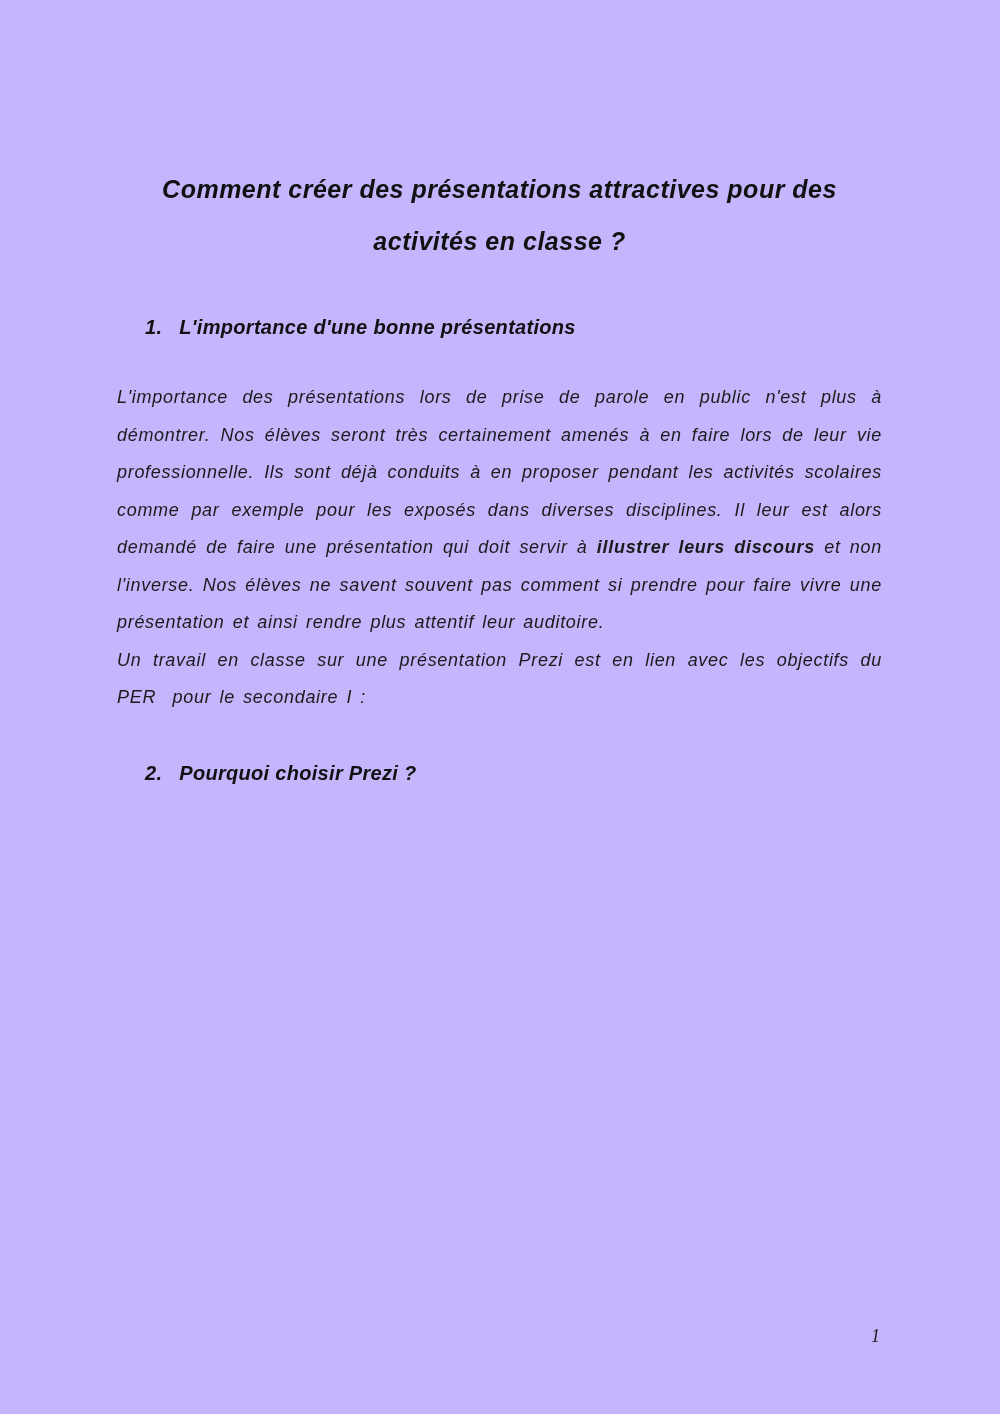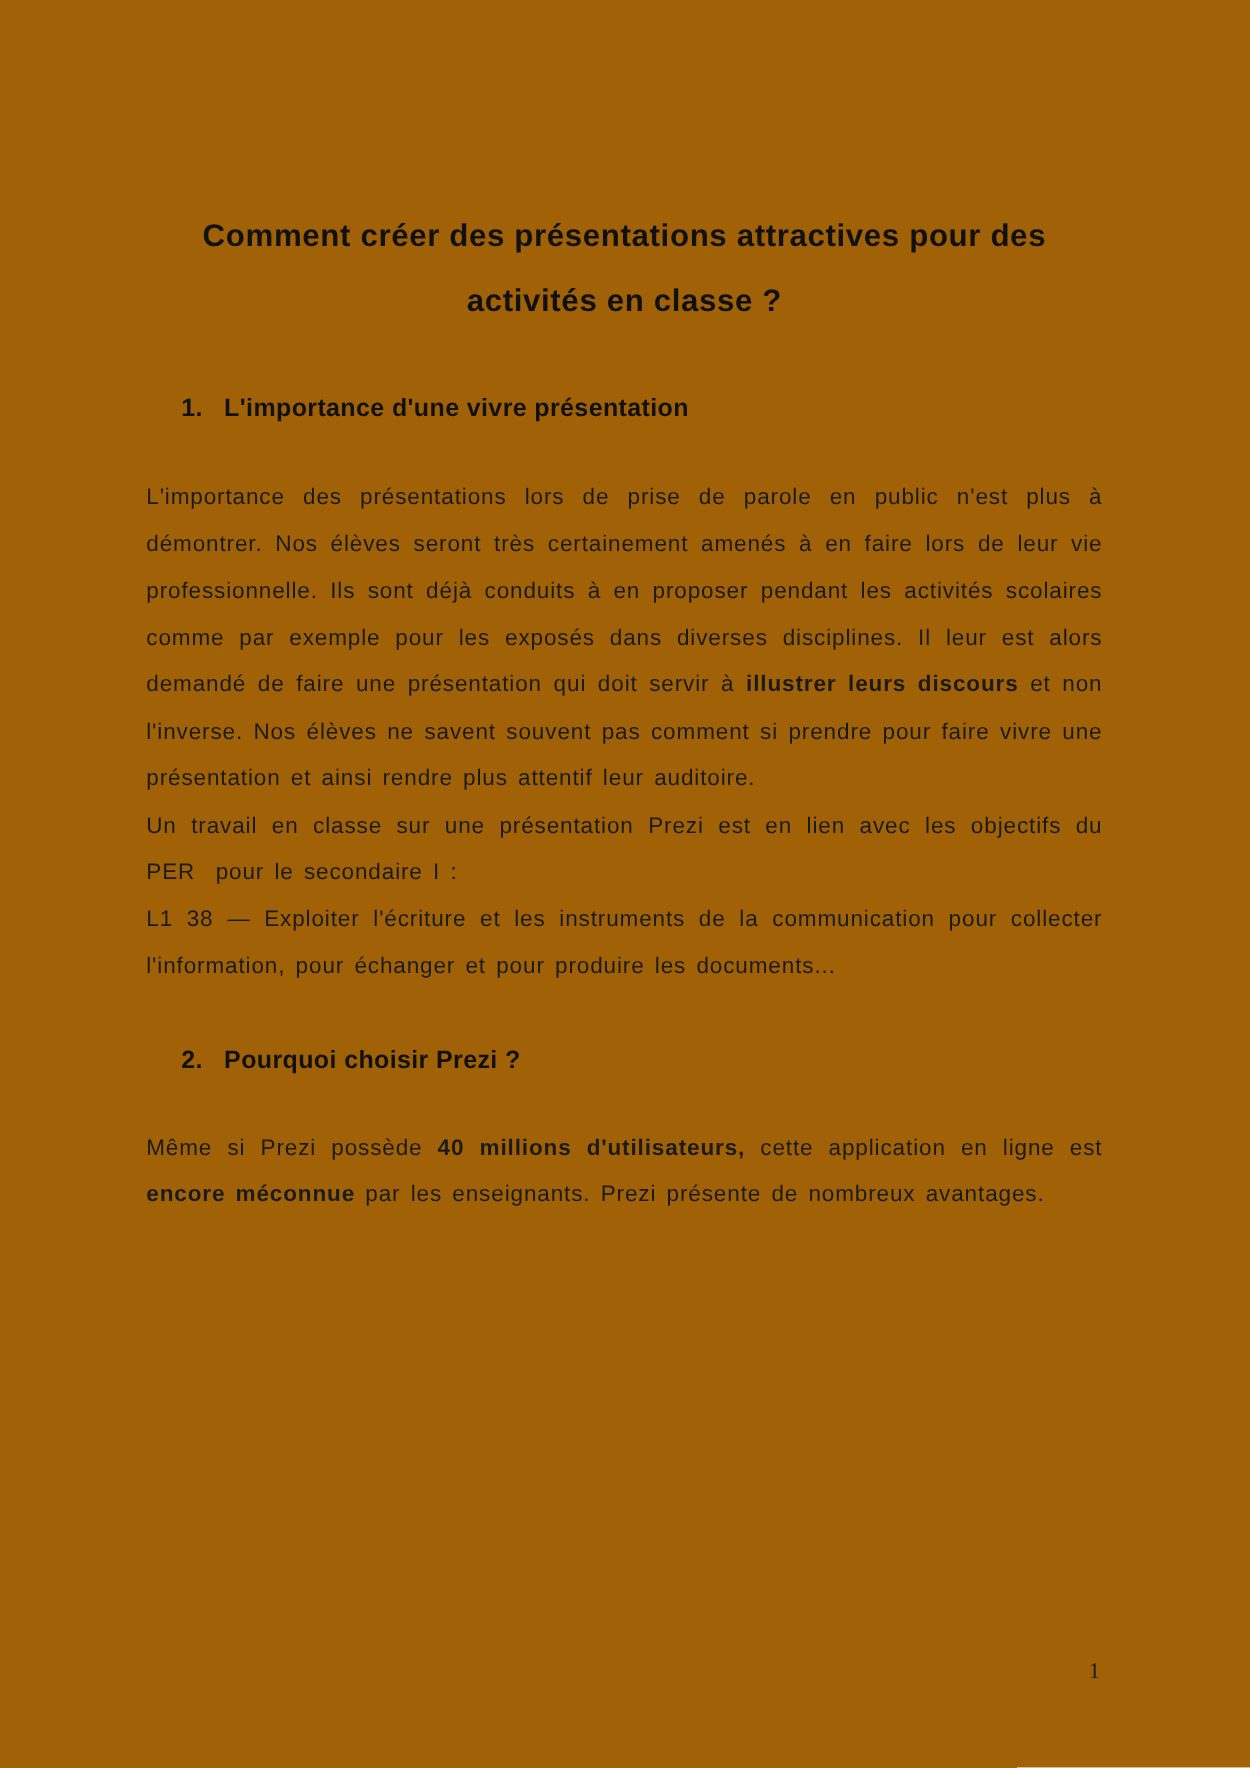--- a/index.html
+++ b/index.html
@@ -73,7 +73,7 @@
 </head>
 <body>
 
-<div class="page" style="color: rgb(26, 26, 26); background: #a16207;">
+<div class="page" style="color: rgb(26, 26, 26); background: #c4b5fd; font-style: italic;">
   <div class="content">
 
     <h1 class="doc-title">Comment créer des présentations attractives pour des activités en classe ?</h1>

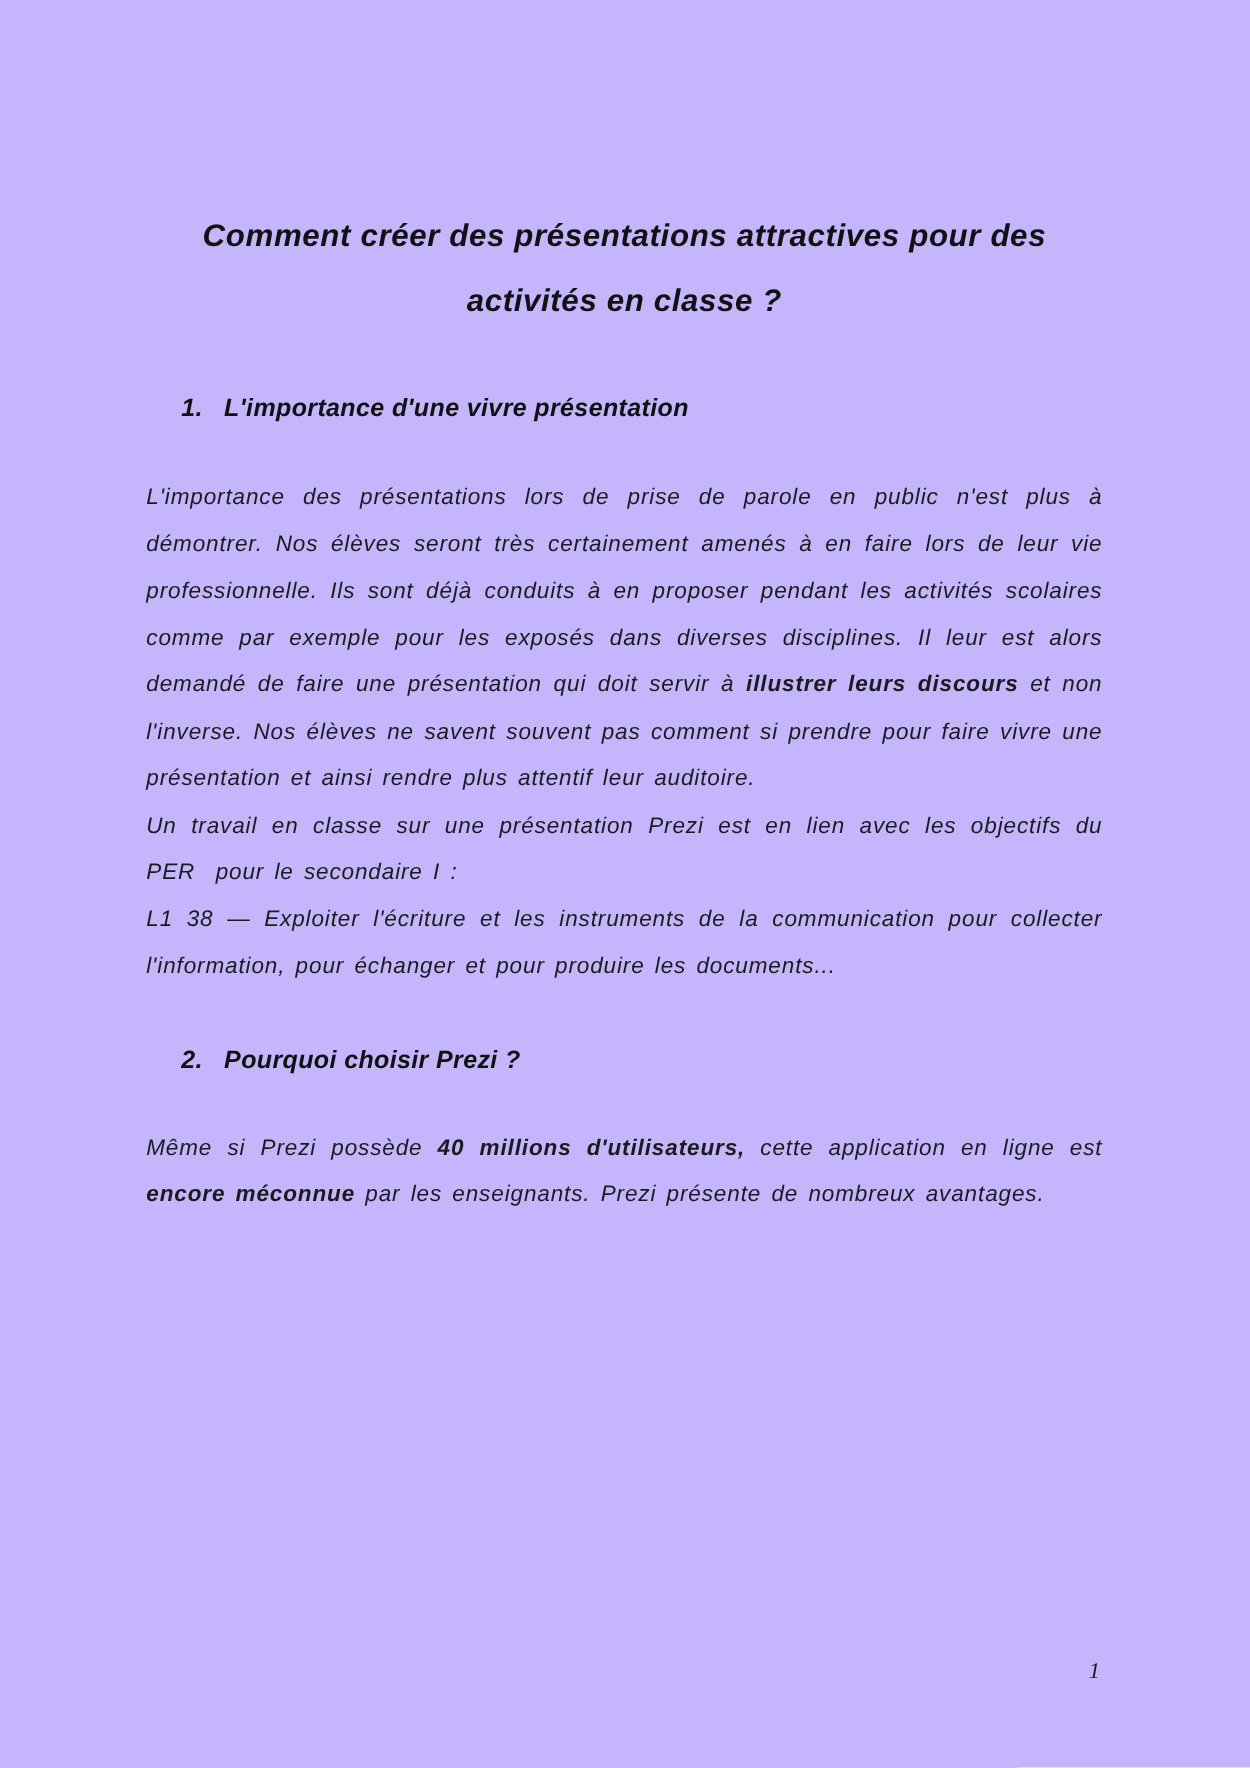--- a/index.html
+++ b/index.html
@@ -80,7 +80,7 @@
 
     <div class="section-heading s1-heading">
       <span class="num">1.</span>
-      <span class="heading-text">L'importance d'une vivre présentation</span>
+      <span class="heading-text">L'importance d'une bonne présentations</span>
     </div>
 
     <div class="body-block">

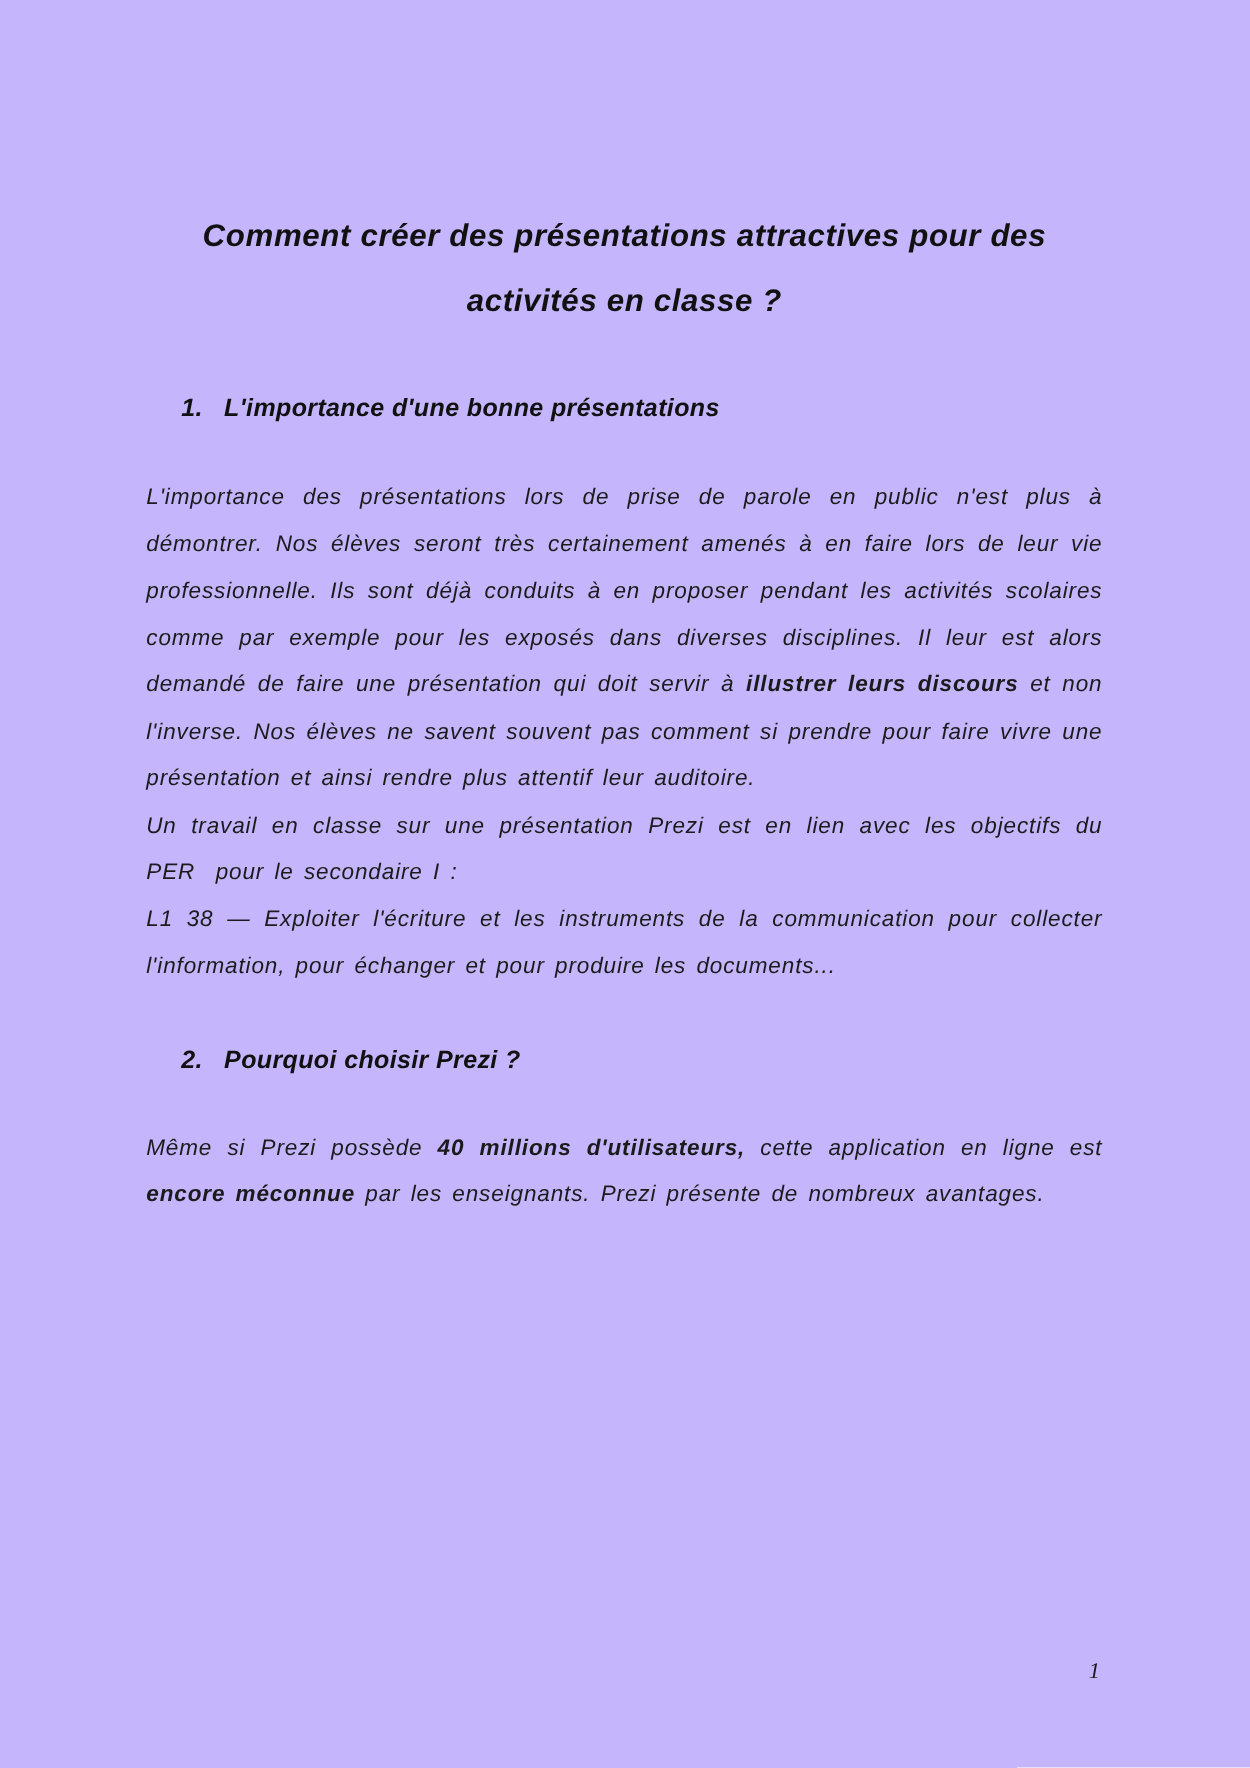--- a/index.html
+++ b/index.html
@@ -86,7 +86,6 @@
     <div class="body-block">
         <p class="para"><span>L'importance des présentations lors de prise de parole en public n'est plus à démontrer. Nos élèves seront très certainement amenés à en faire lors de leur vie professionnelle. Ils sont déjà conduits à en proposer pendant les activités scolaires comme par exemple pour les exposés dans diverses disciplines. Il leur est alors demandé de faire une présentation qui doit servir à </span><span class="b">illustrer leurs discours</span><span> et non l'inverse. Nos élèves ne savent souvent pas comment si prendre pour faire vivre une présentation et ainsi rendre plus attentif leur auditoire.</span></p>
         <p class="para"><span>Un travail en classe sur une présentation Prezi est en lien avec les objectifs du PER&nbsp; pour le secondaire I :</span></p>
-        <p class="para"><span>L1 38 — Exploiter l'écriture et les instruments de la communication pour collecter l'information, pour échanger et pour produire les documents...</span></p>
       </div>
 
     <div class="section-heading s2-heading">

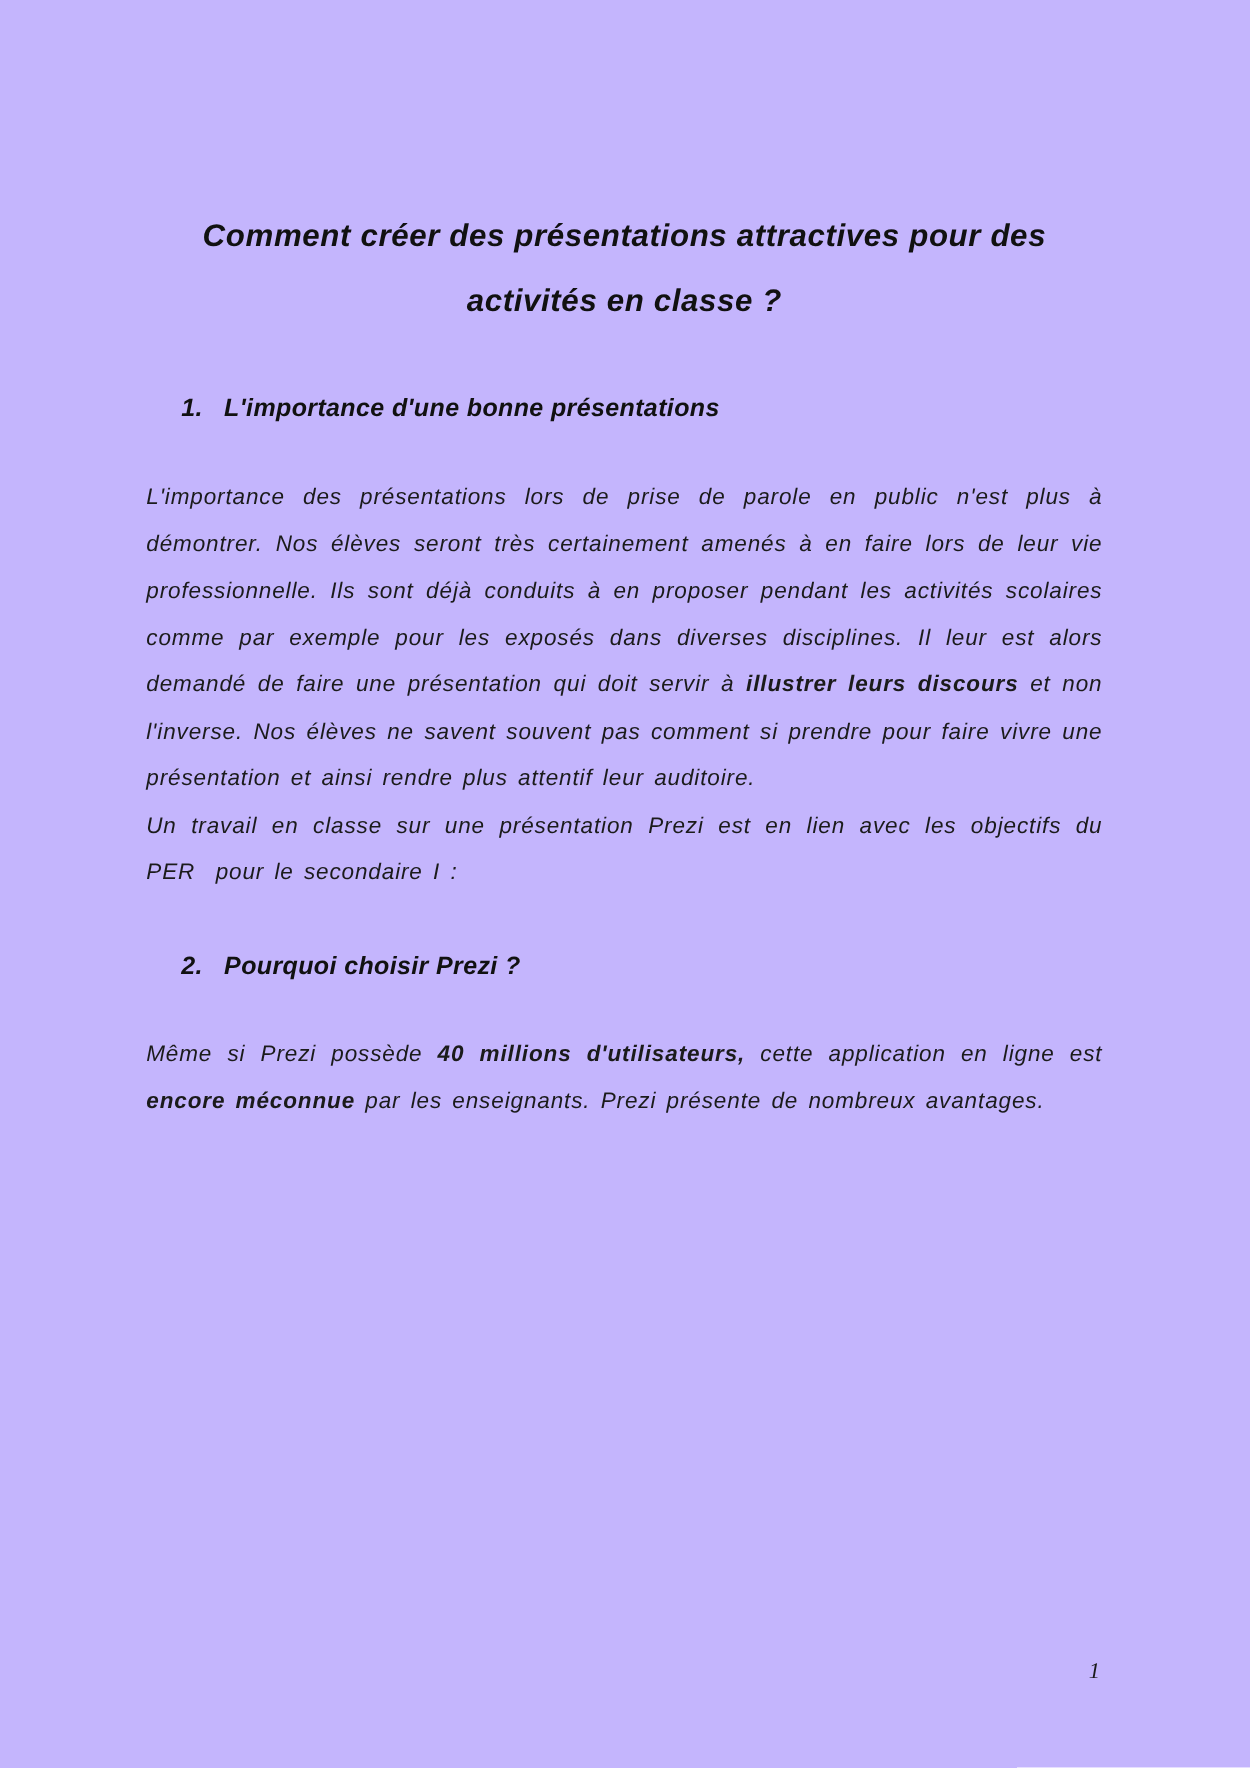--- a/index.html
+++ b/index.html
@@ -93,9 +93,6 @@
       <span class="heading-text">Pourquoi choisir Prezi ?</span>
     </div>
 
-    <div class="body-block">
-        <p class="para"><span>Même si Prezi possède </span><span class="b">40 millions d'utilisateurs,</span><span> cette application en ligne est </span><span class="b">encore méconnue</span><span> par les enseignants. Prezi présente de nombreux avantages.</span></p>
-      </div>
 
   </div>
 

